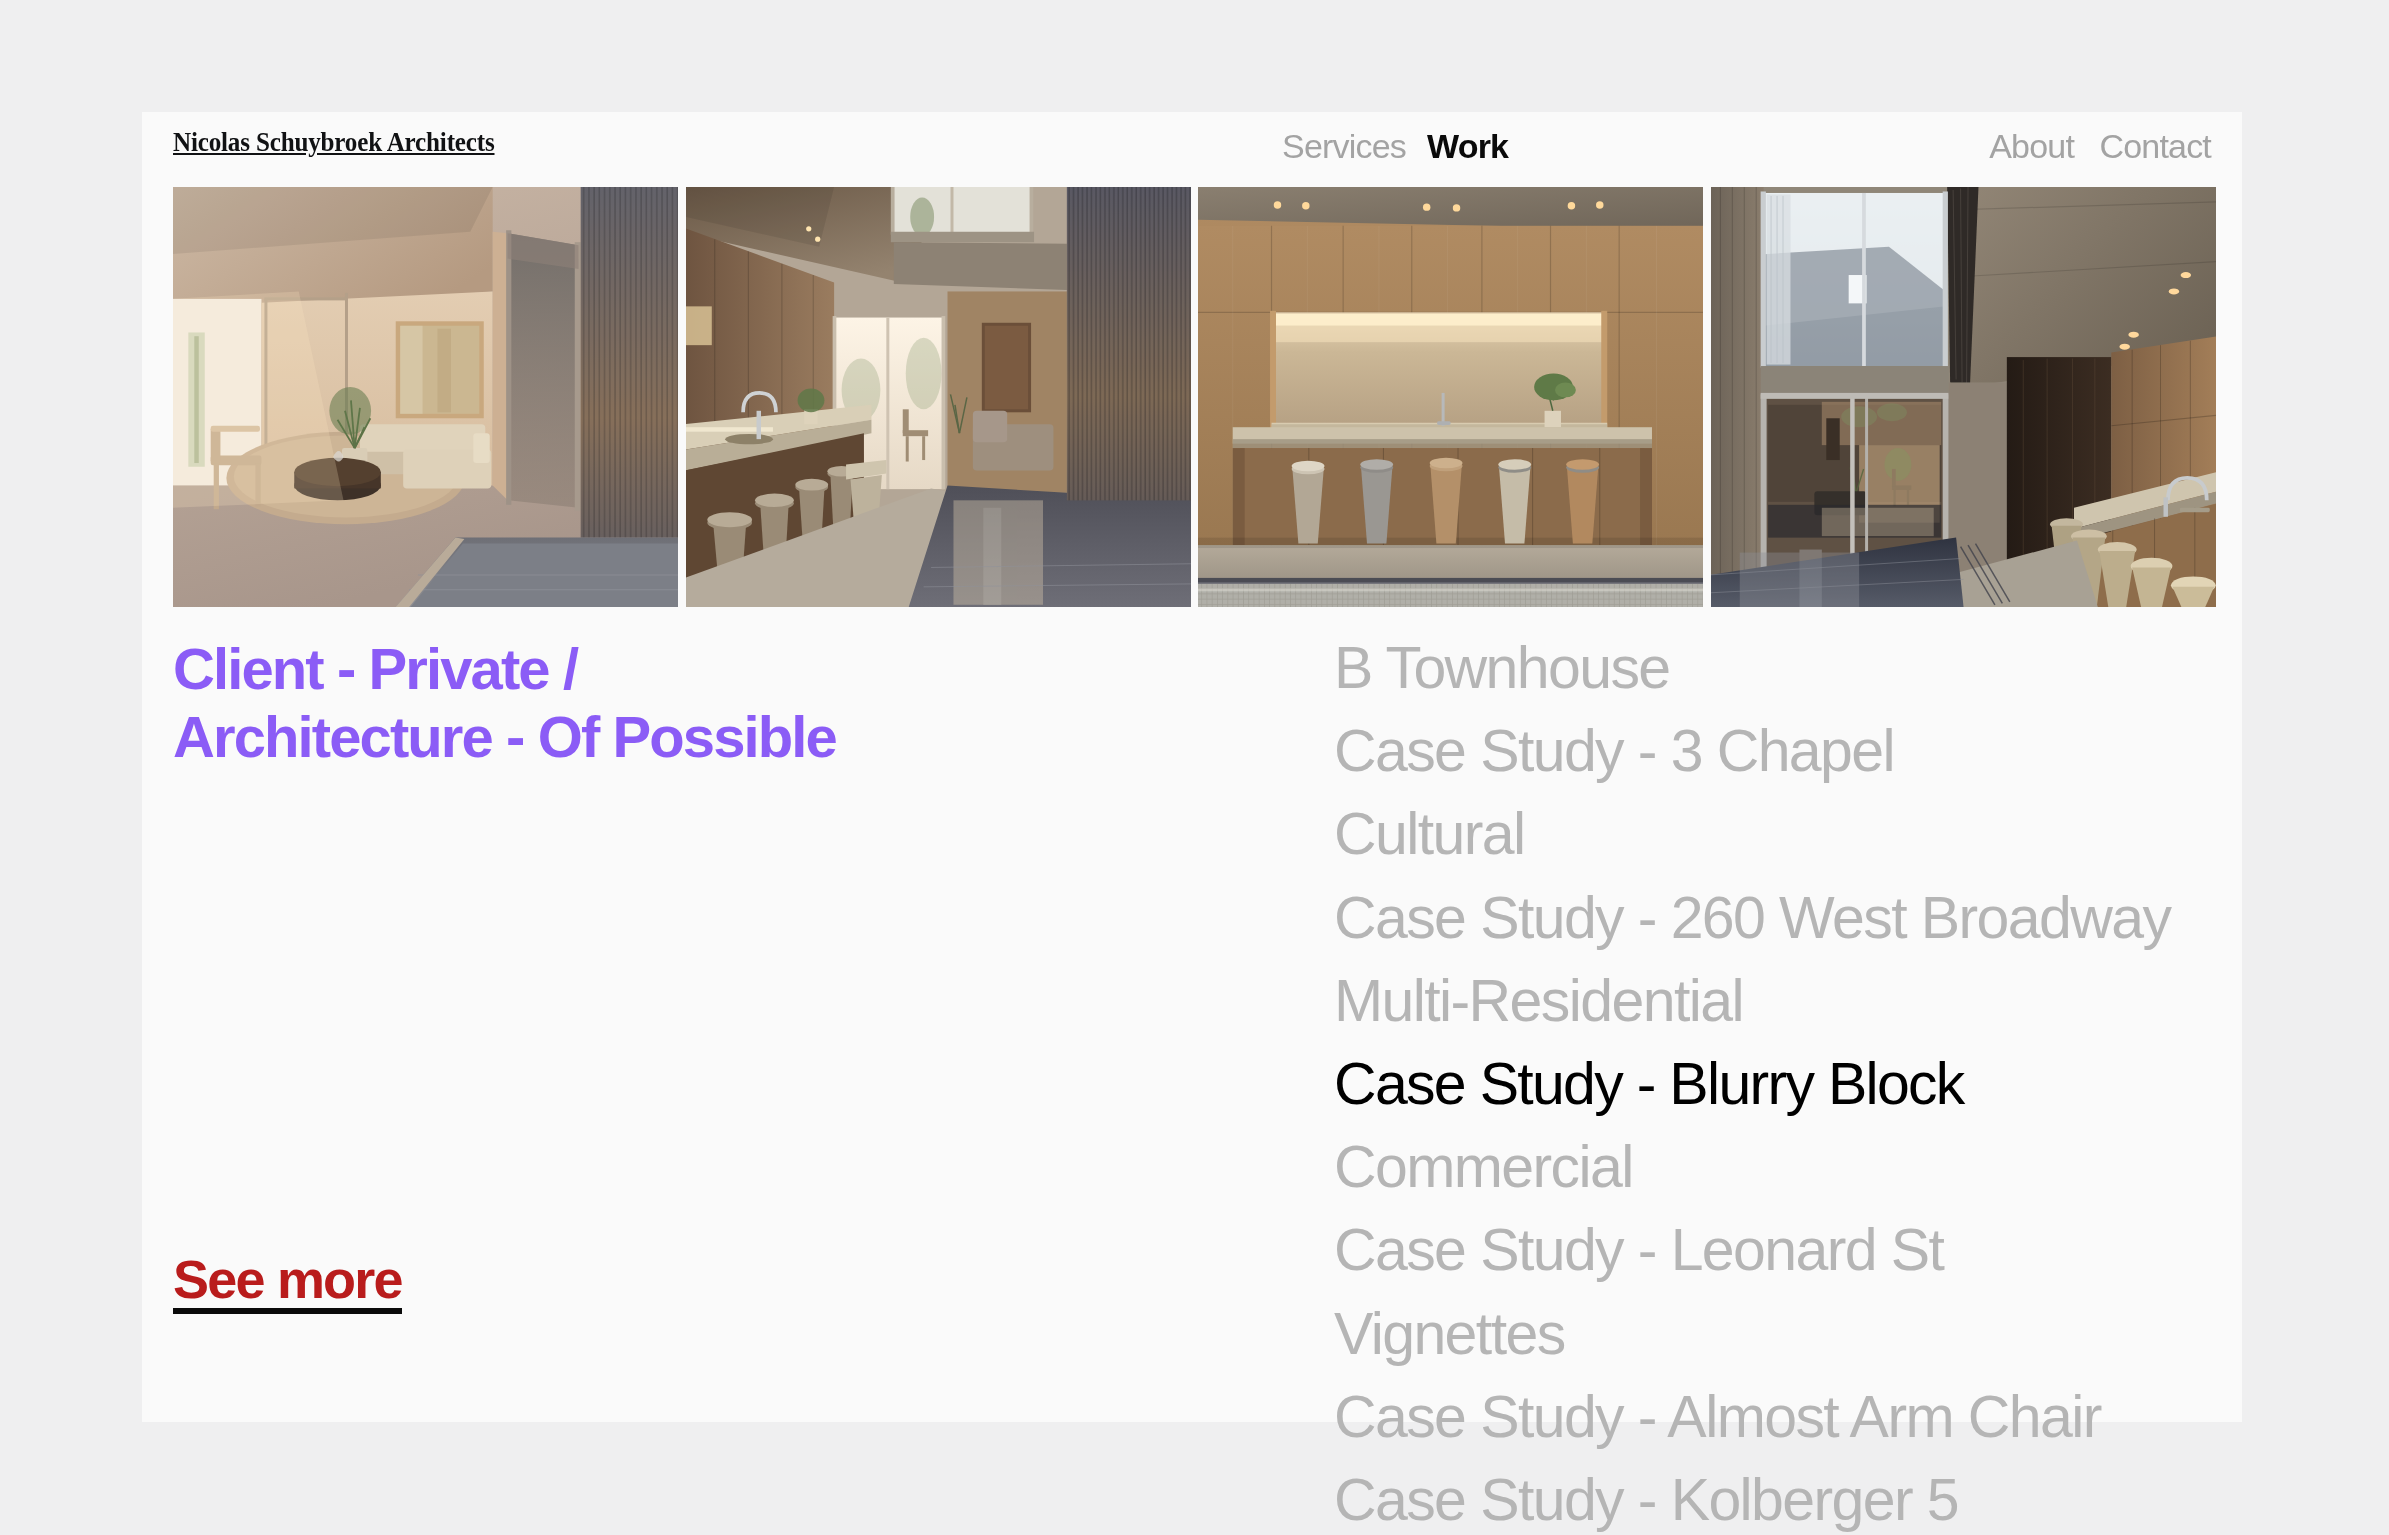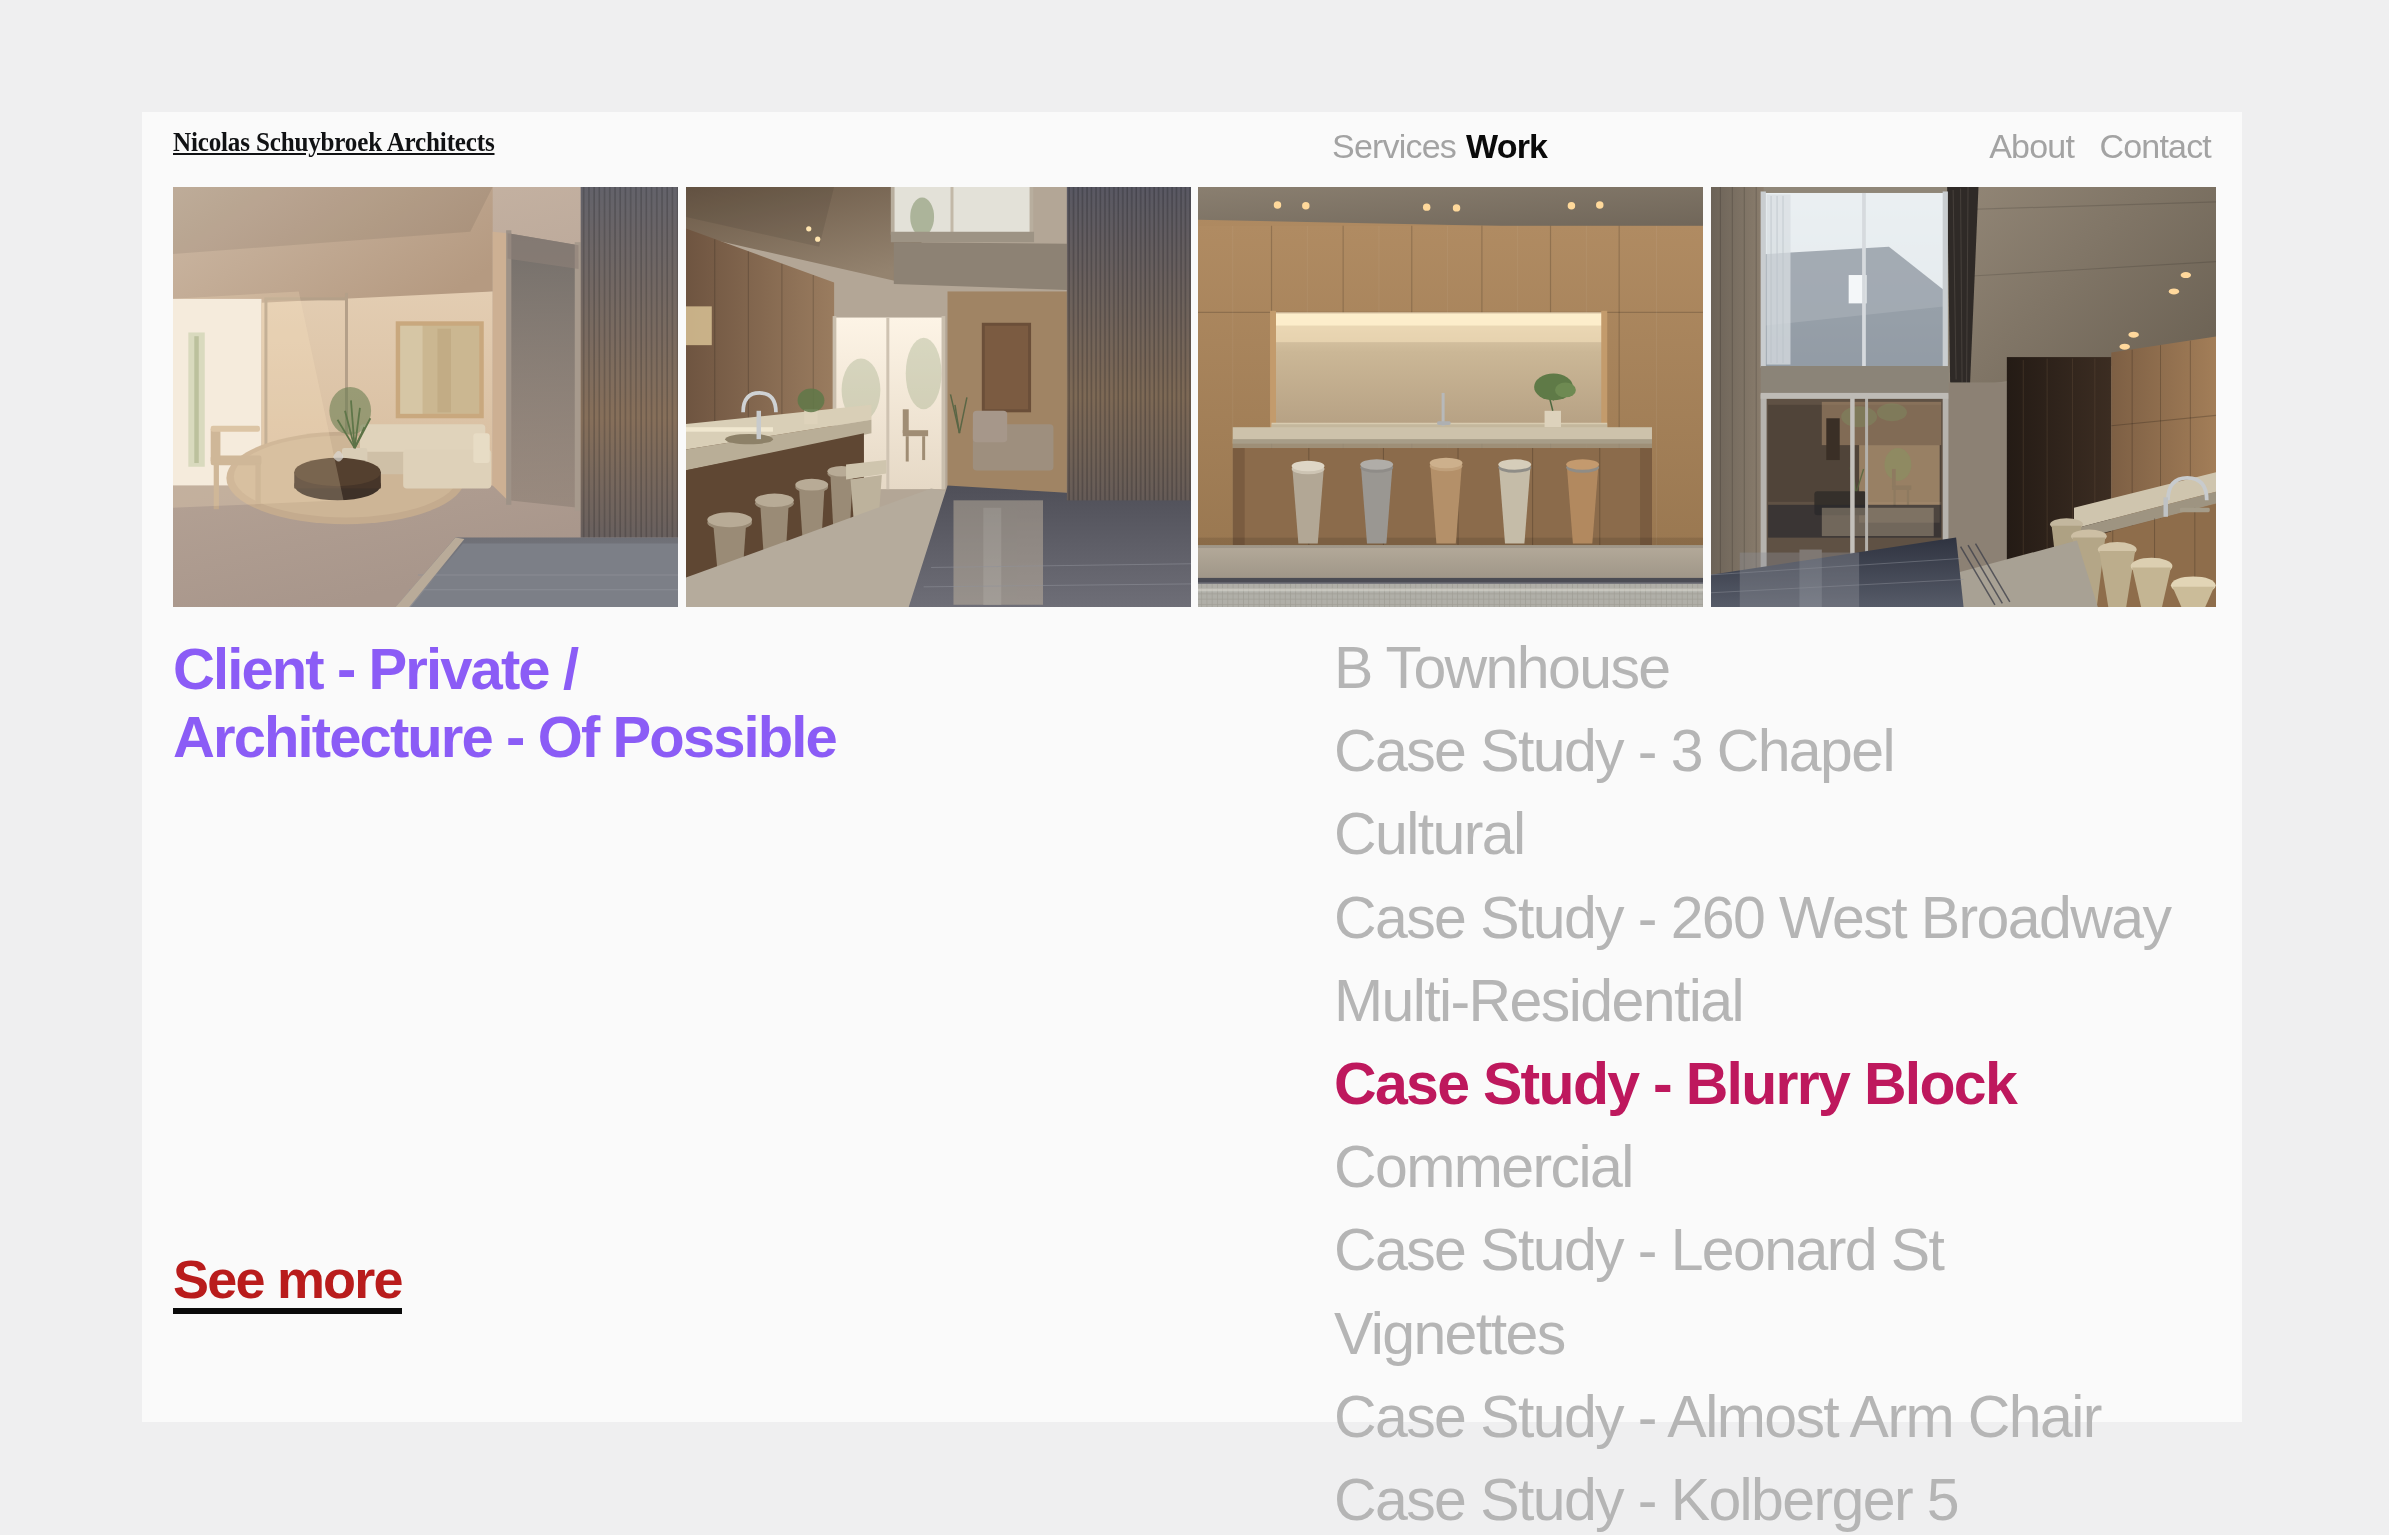--- a/index.html
+++ b/index.html
@@ -33,8 +33,8 @@
     white-space:nowrap;
   }
   .nav-center {
-    position:absolute; left:1190px; top:17px;
-    display:flex; align-items:baseline; gap:10px;
+    position:absolute; left:1140px; top:17px;
+    display:flex; align-items:baseline; gap:21px;
   }
   .nav-right {
     position:absolute; right:31px; top:17px;

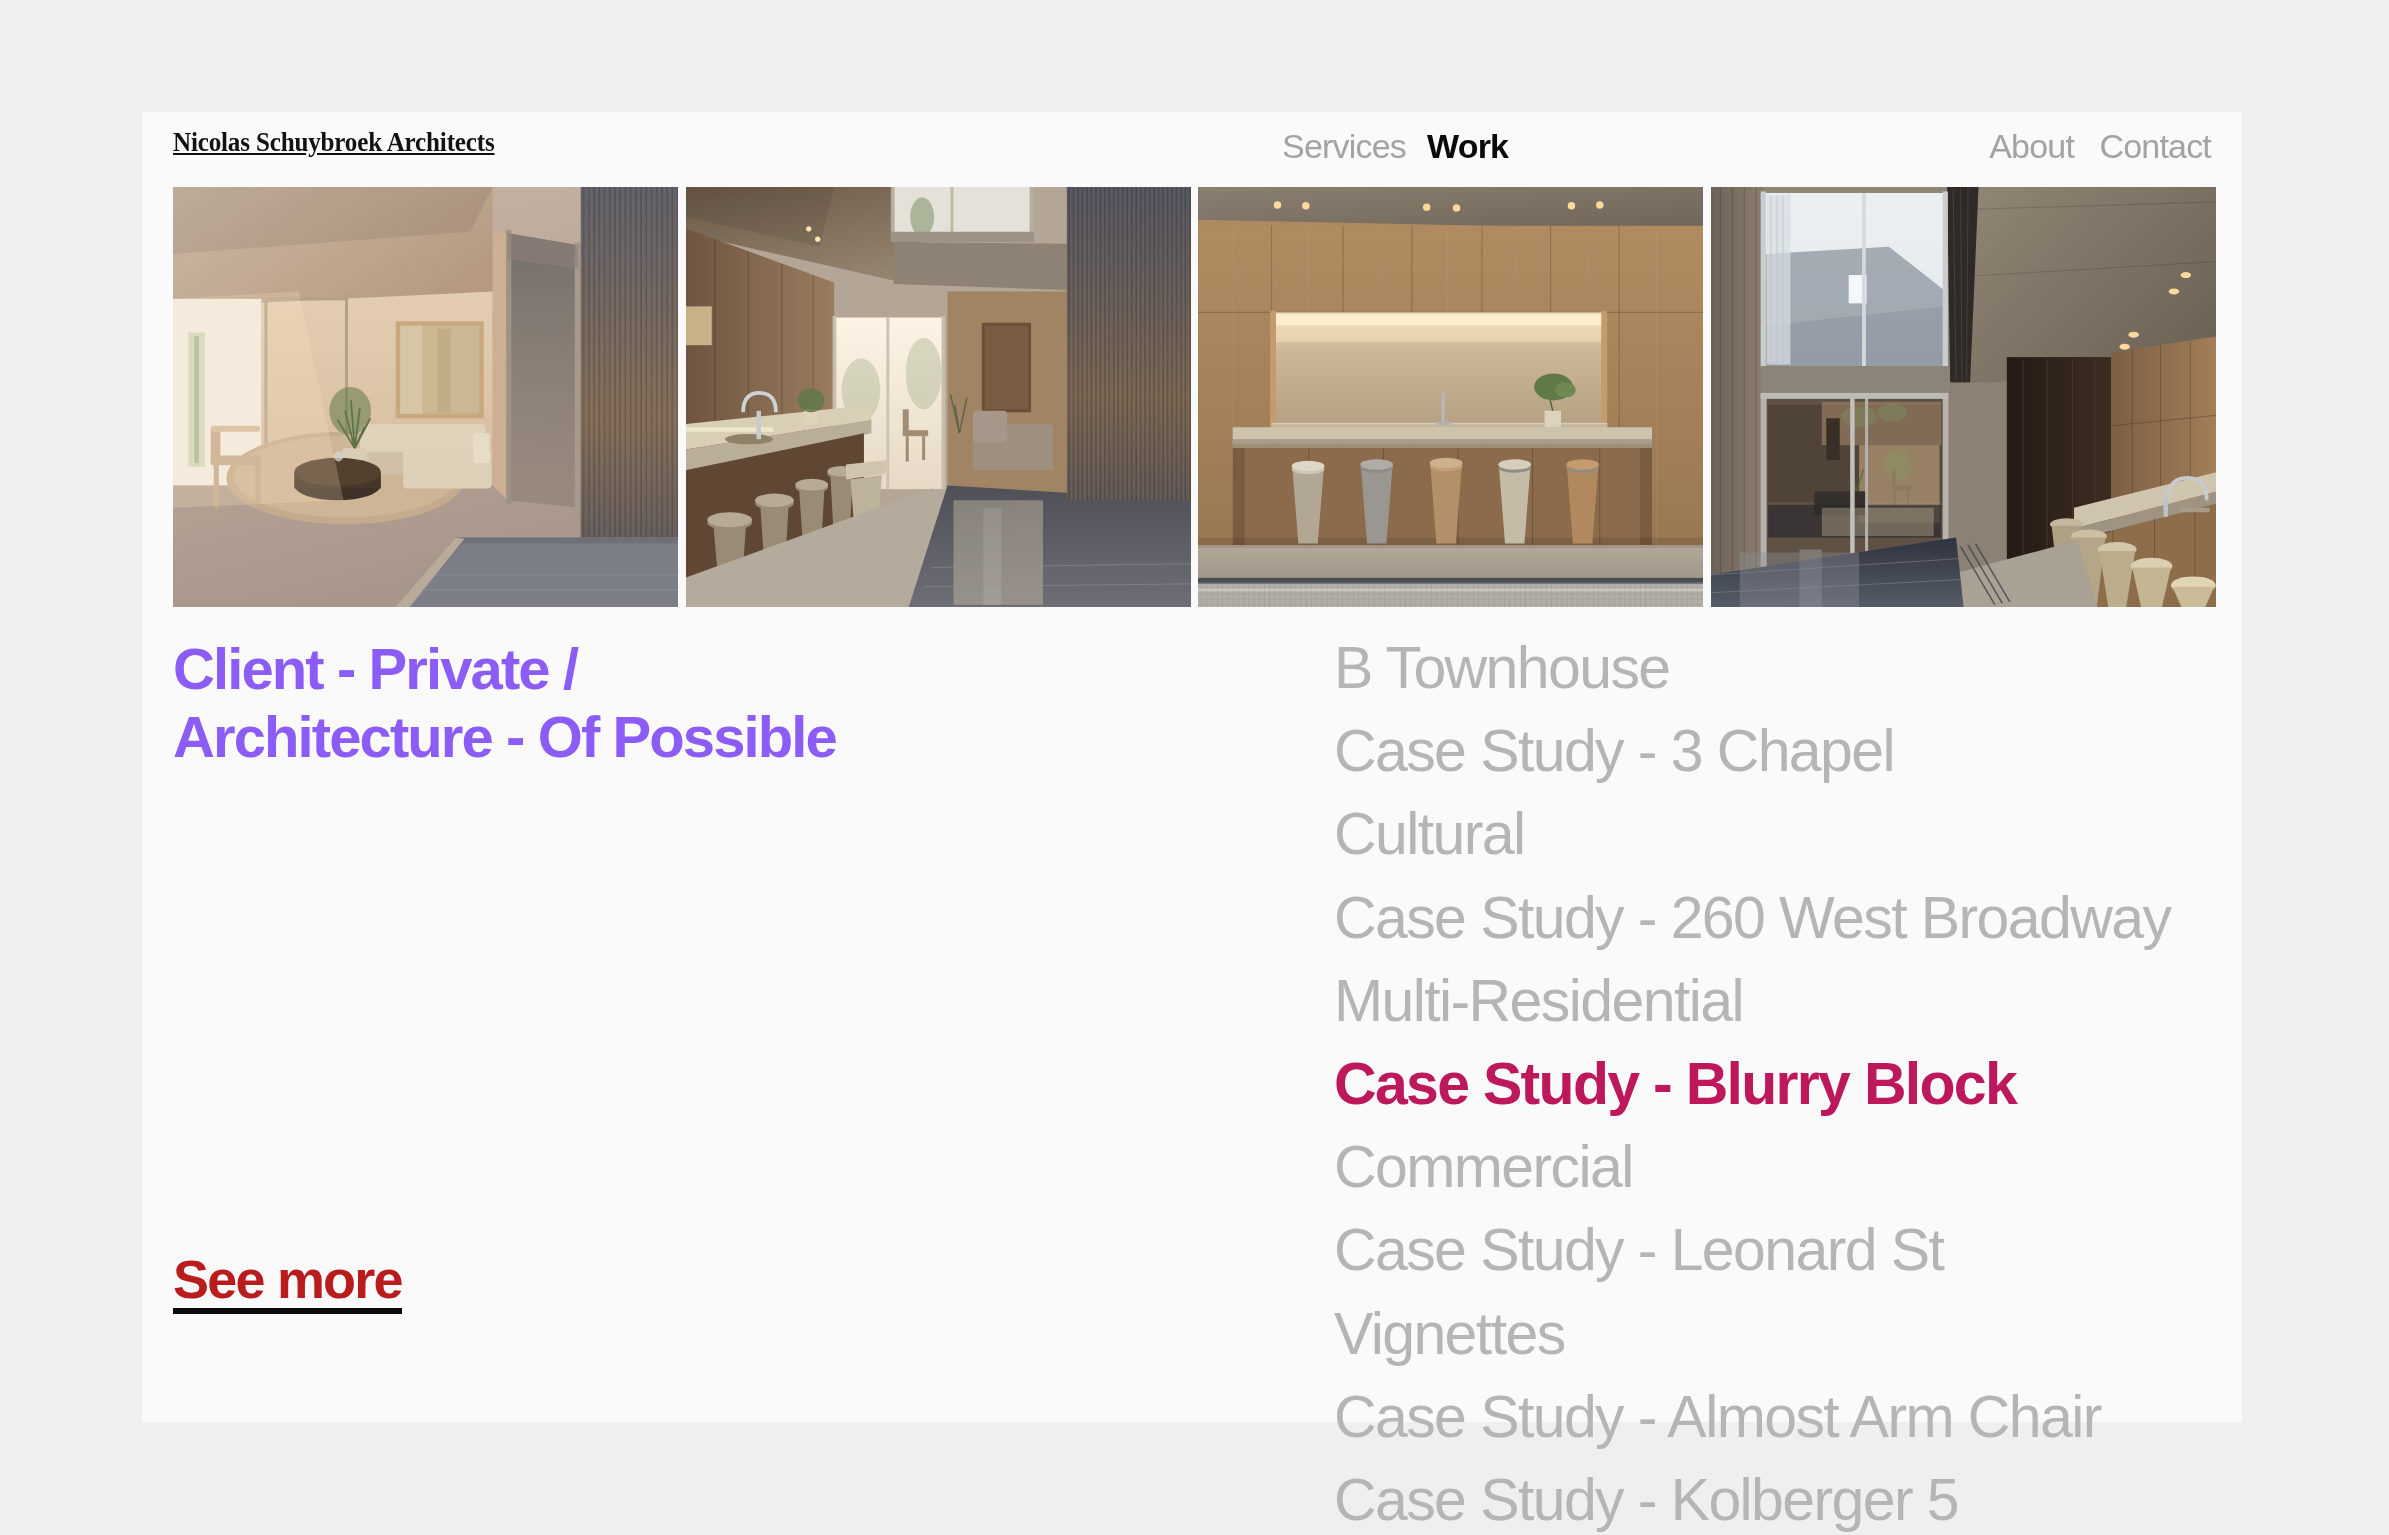--- a/index.html
+++ b/index.html
@@ -115,8 +115,8 @@
     text-decoration:none;
   }
   .proj-item.active {
-    color:#be185d;
-    font-weight:700;
+    color:#000000;
+    font-weight:400;
     letter-spacing:-1.7px;
   }
 </style>

